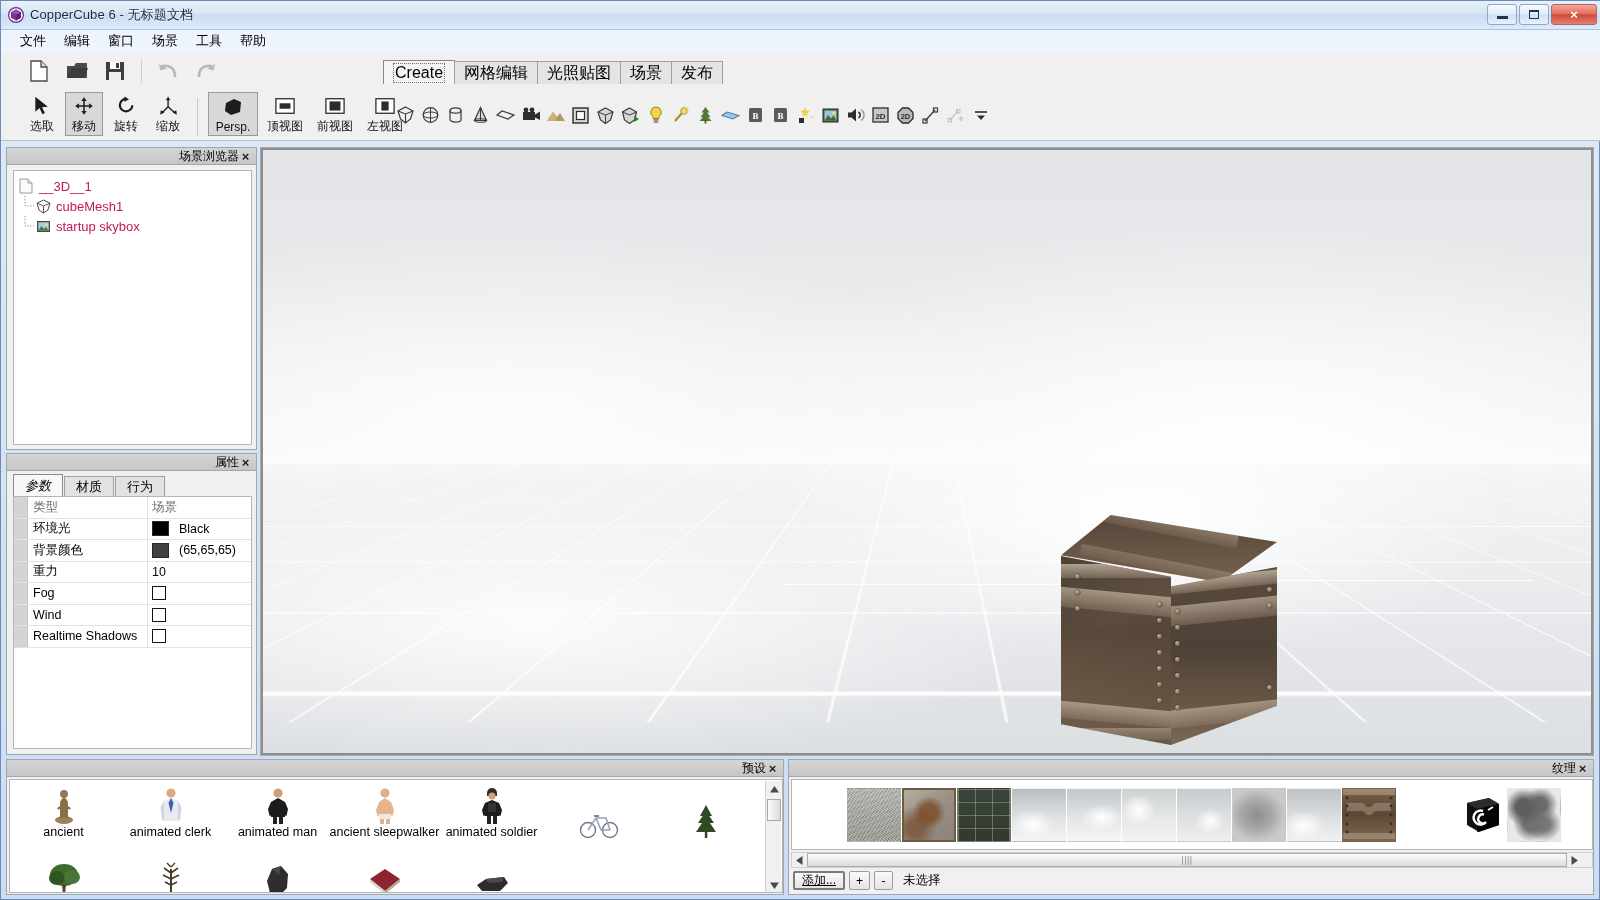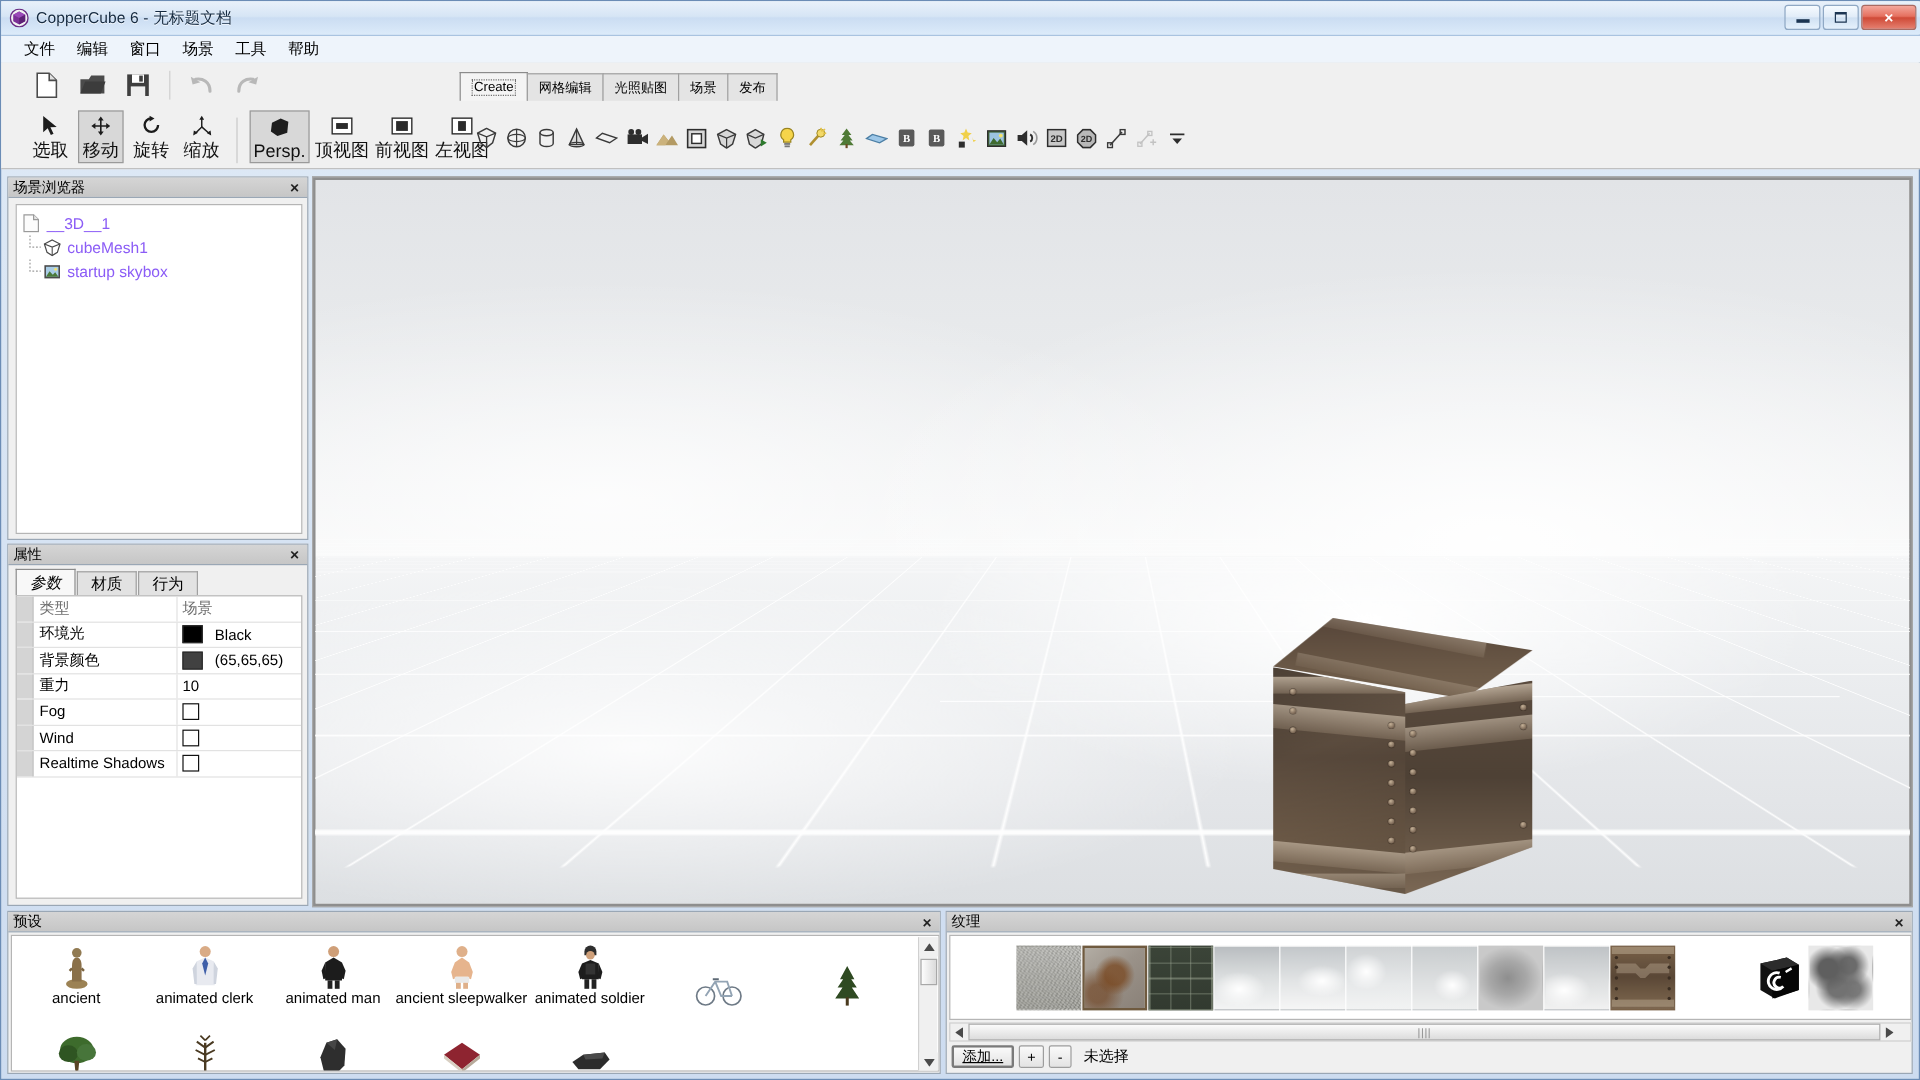--- a/index.html
+++ b/index.html
@@ -115,7 +115,7 @@
   .tab {
     height: 23px; padding: 0 9px;
     display: flex; align-items: center;
-    font-size: 11px; color: #000;
+    font-size: 16px; color: #000;
     border: 1px solid #a0a0a0;
     border-bottom: none;
     background: #e4e4e4;

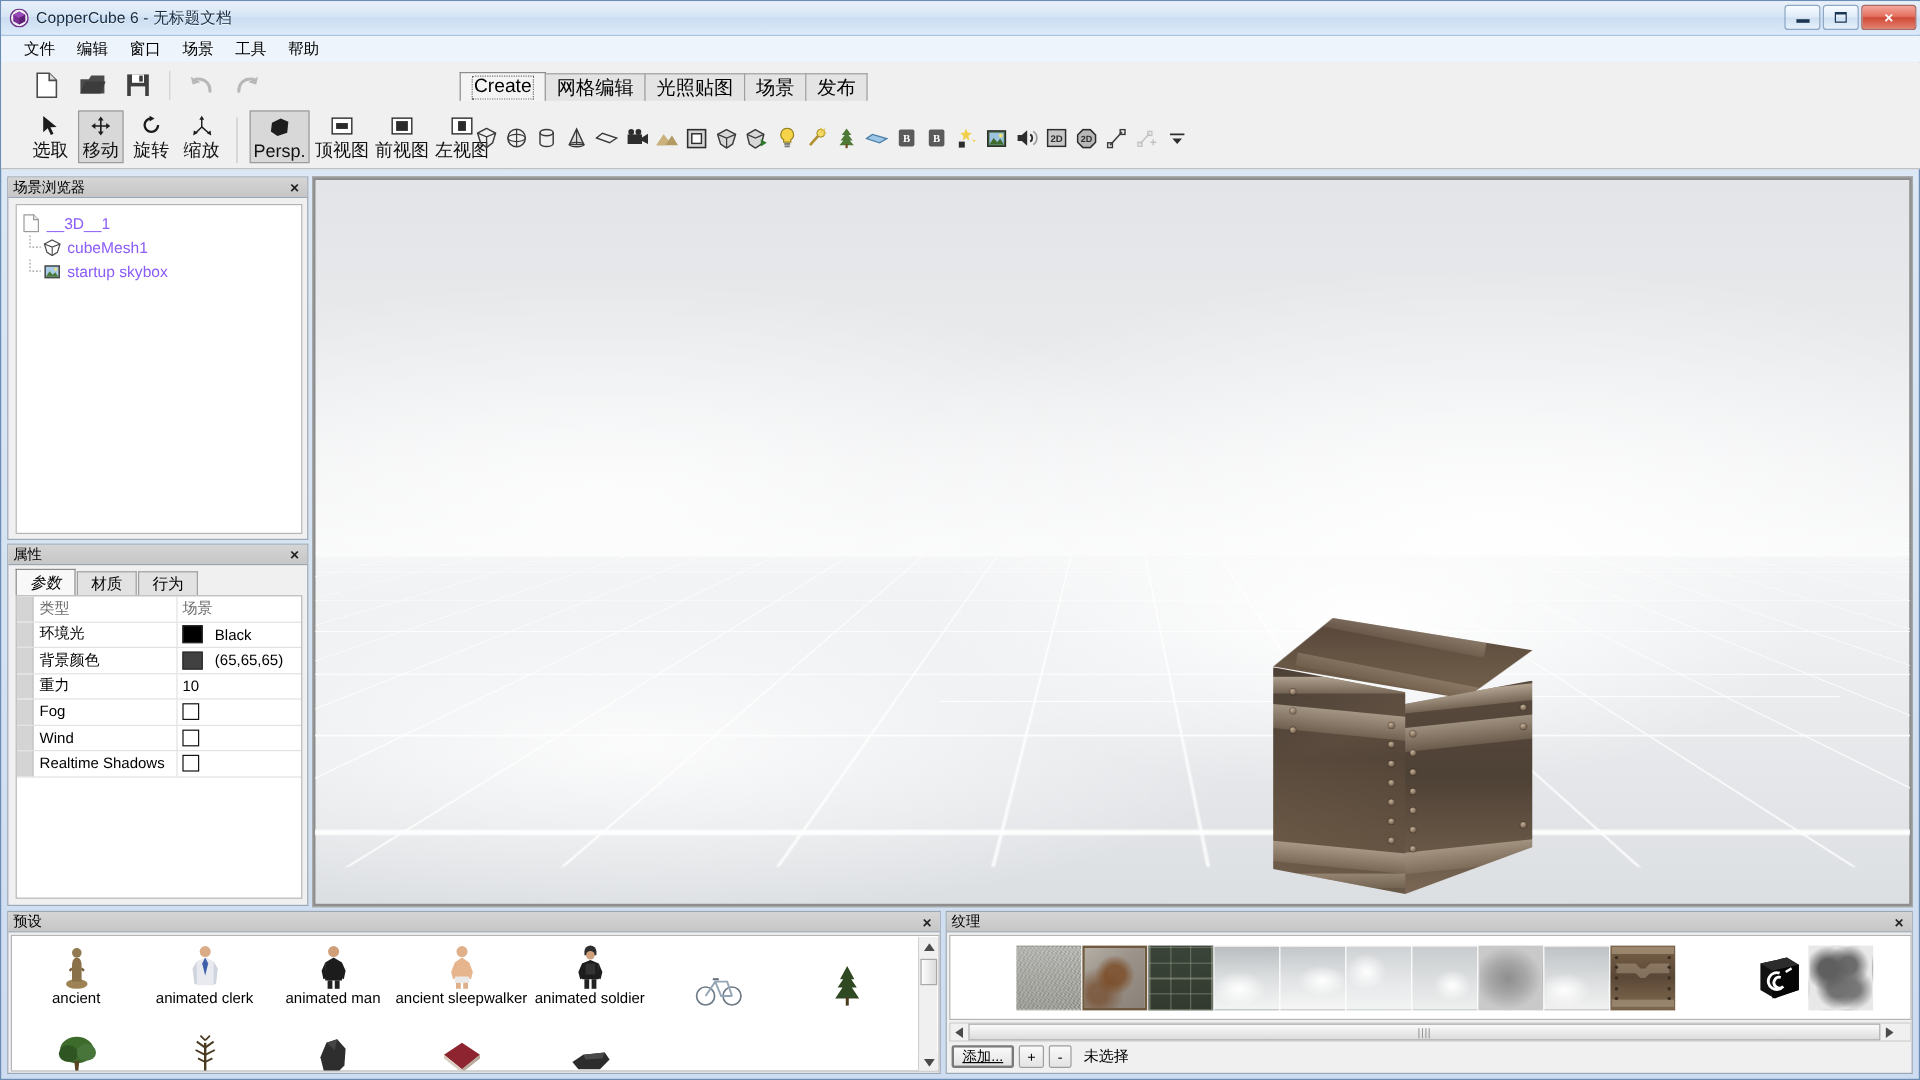--- a/index.html
+++ b/index.html
@@ -99,7 +99,7 @@
     border: 1px solid transparent;
   }
   .tool-btn.active { background: #d8d8d8; border: 1px solid #9a9a9a; }
-  .tool-btn .tlabel { font-size: 15px; color: #111; margin-top: 2px; white-space: nowrap; }
+  .tool-btn .tlabel { font-size: 12px; color: #111; margin-top: 2px; white-space: nowrap; }
   .tool-btn.wide { width: 46px; text-align: right; }
   .tool-btn.persp { width: 50px; }
   .tb-sep { width: 1px; height: 38px; background: #c8c8c8; margin: 0 6px; align-self: flex-end; }

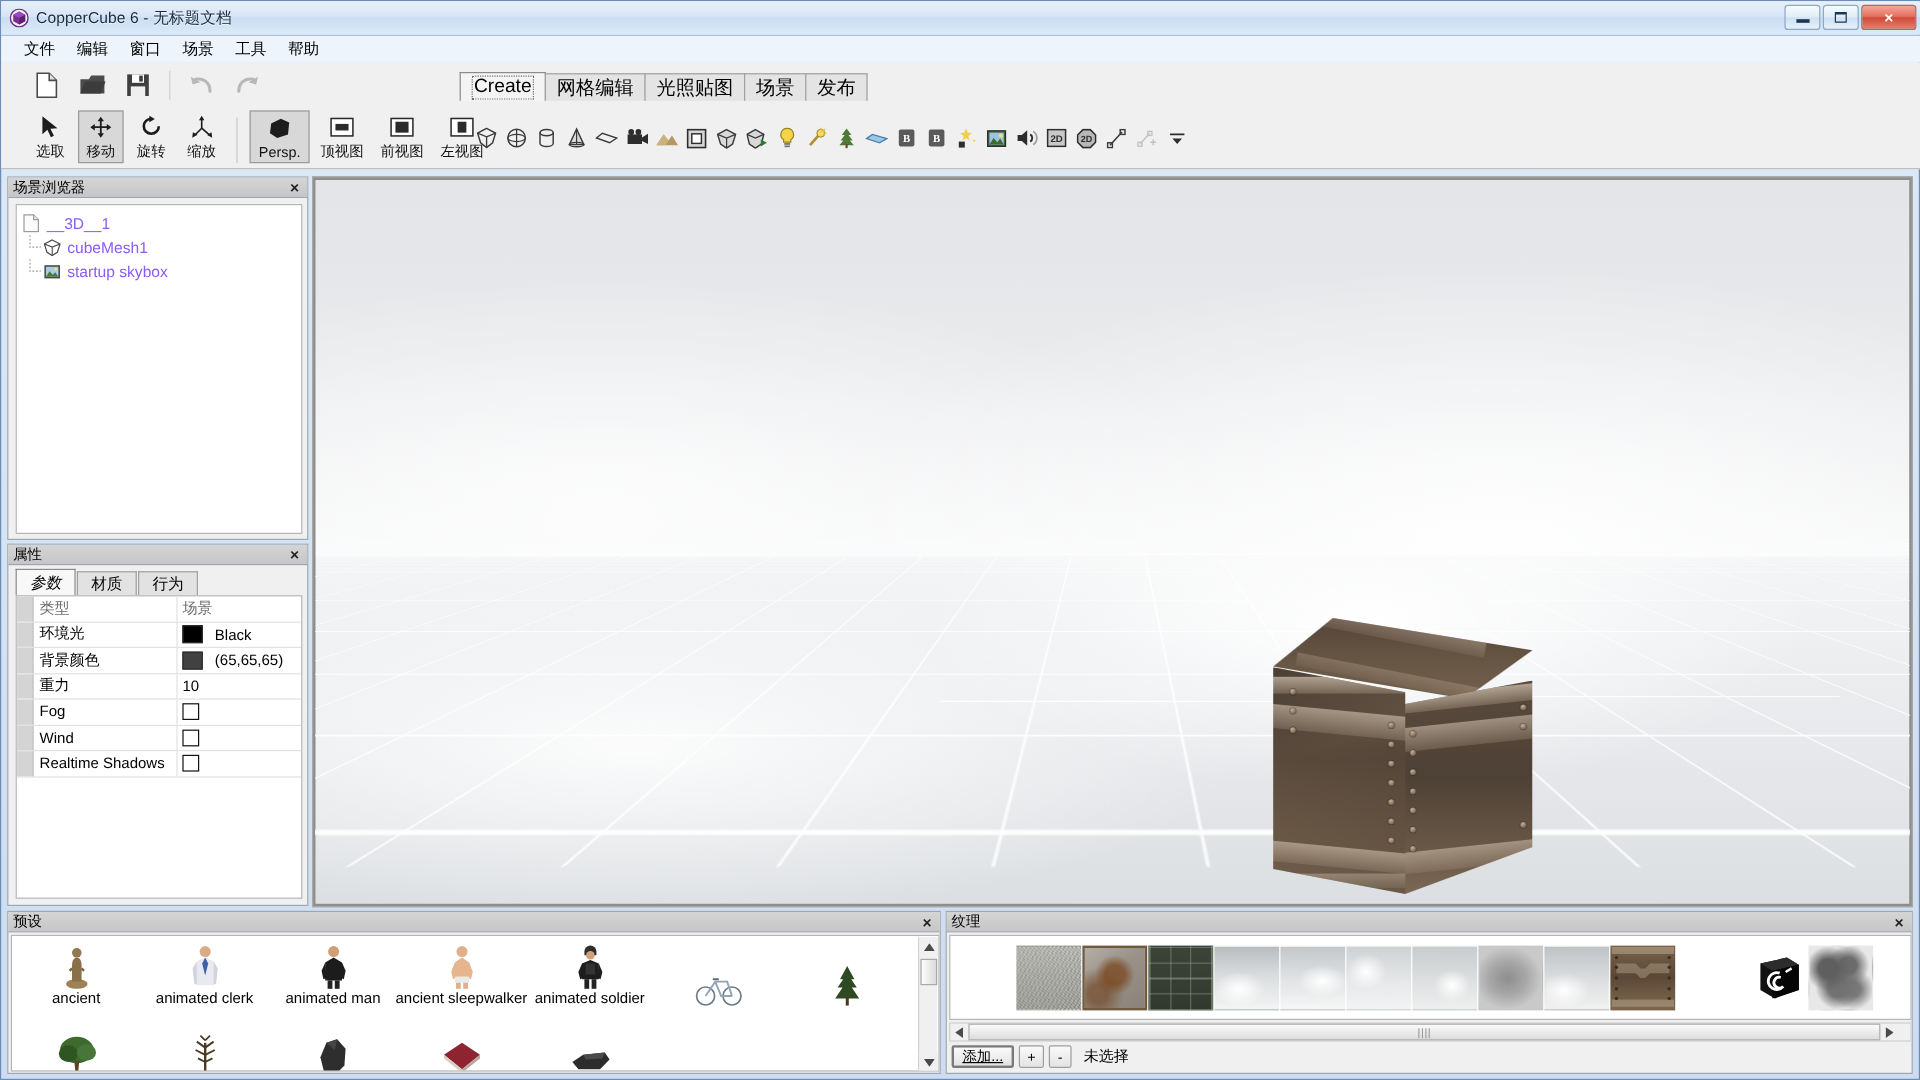--- a/index.html
+++ b/index.html
@@ -152,7 +152,7 @@
     border-bottom: 1px solid #9aa7b5;
     display: flex; align-items: center;
     padding: 0 4px;
-    font-size: 12px; color: #000;
+    font-size: 12px; color: #000; text-align: right;
   }
   .panel-head .ptitle { flex: 1; }
   .panel-close {

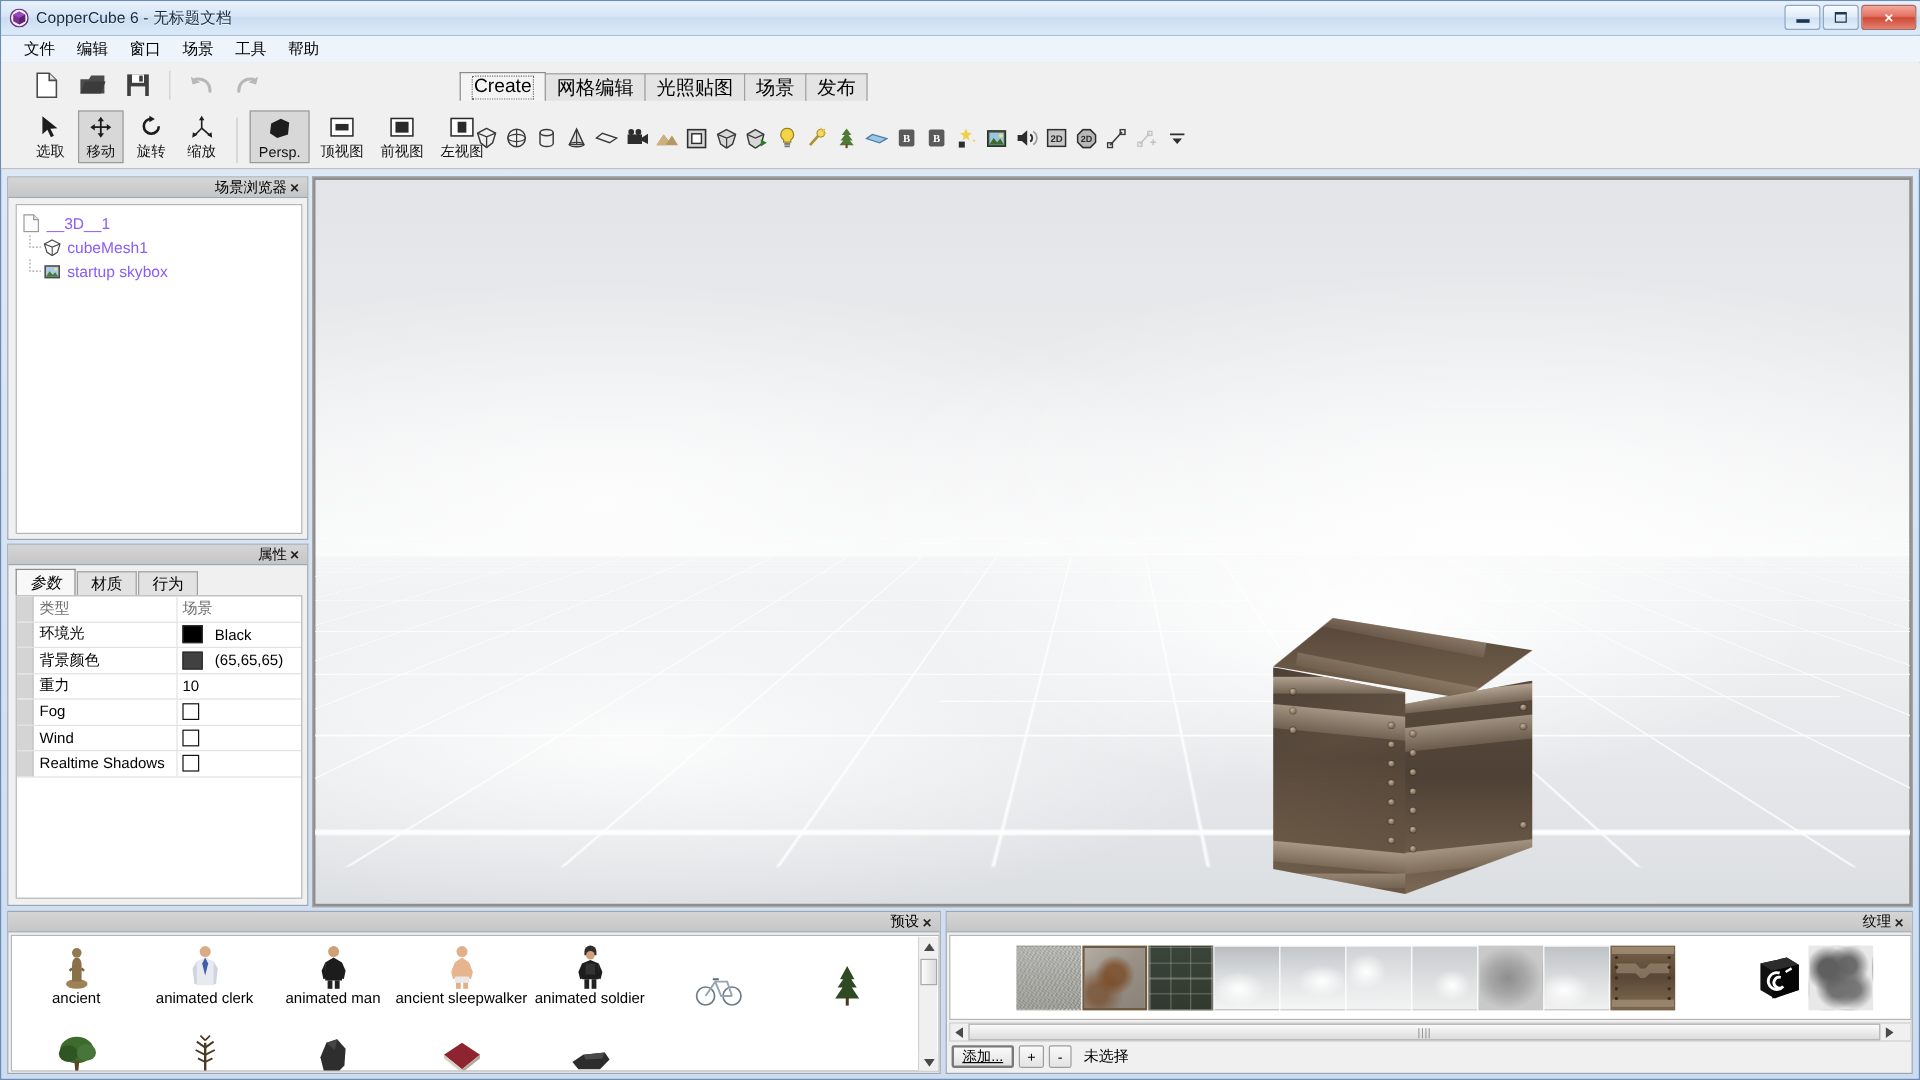--- a/index.html
+++ b/index.html
@@ -172,7 +172,7 @@
   .tree-row {
     display: flex; align-items: center;
     height: 20px;
-    font-size: 13px; color: #8b5cf6;
+    font-size: 13px; color: #be185d;
   }
   .tree-row.child { padding-left: 17px; position: relative; }
   .tree-ico { width: 16px; height: 16px; margin-right: 5px; display:flex; align-items:center; justify-content:center; }

